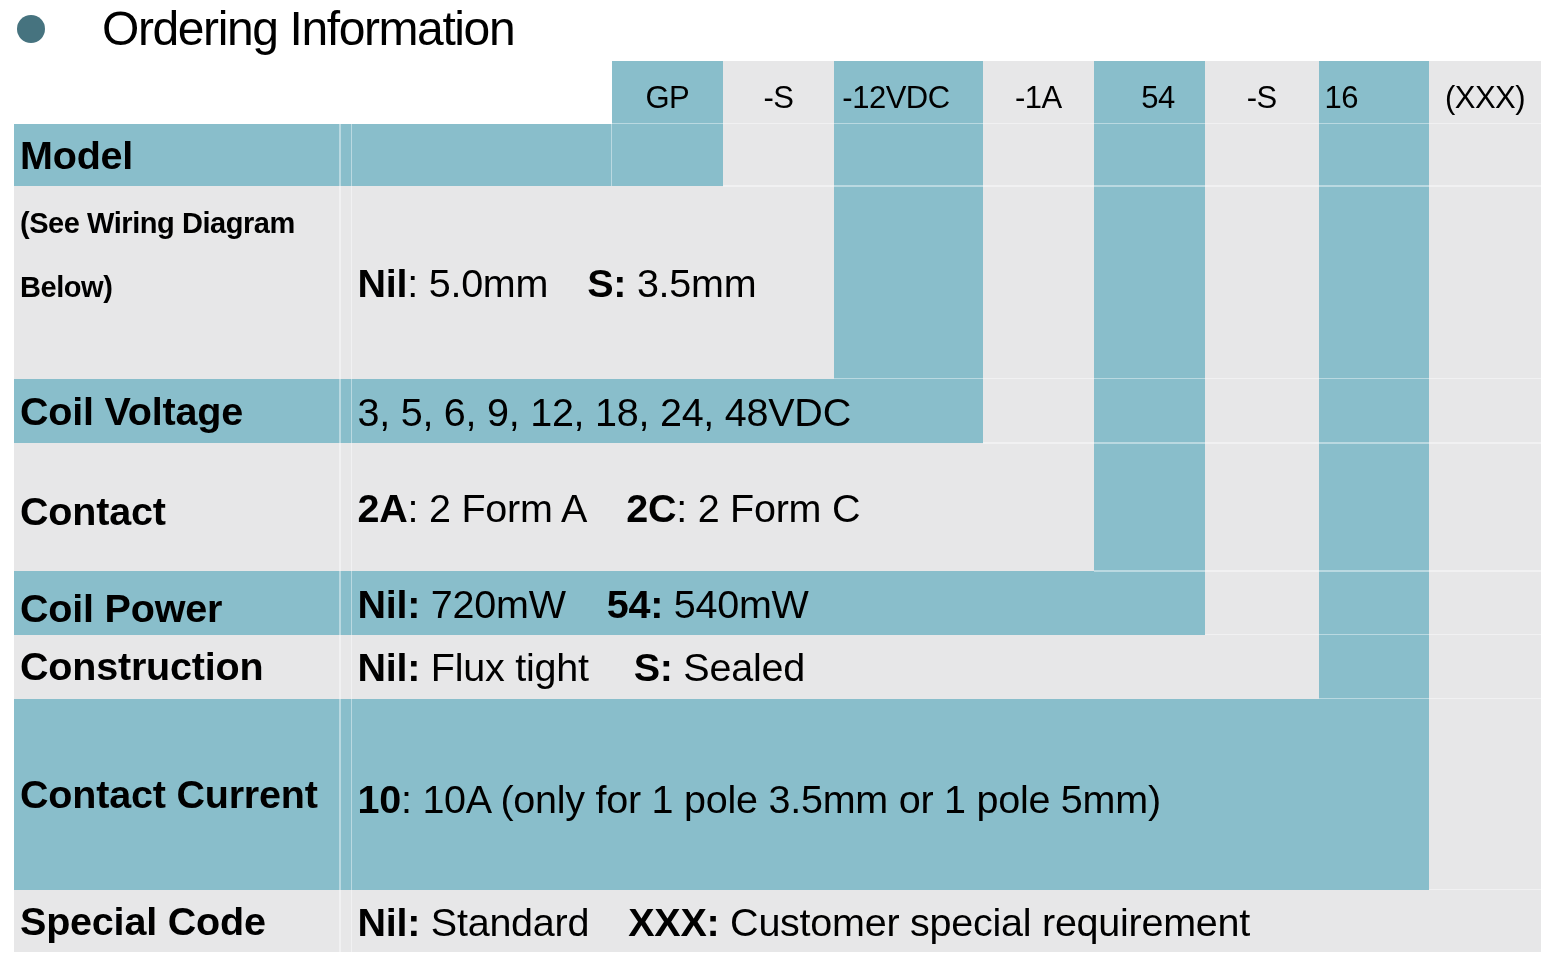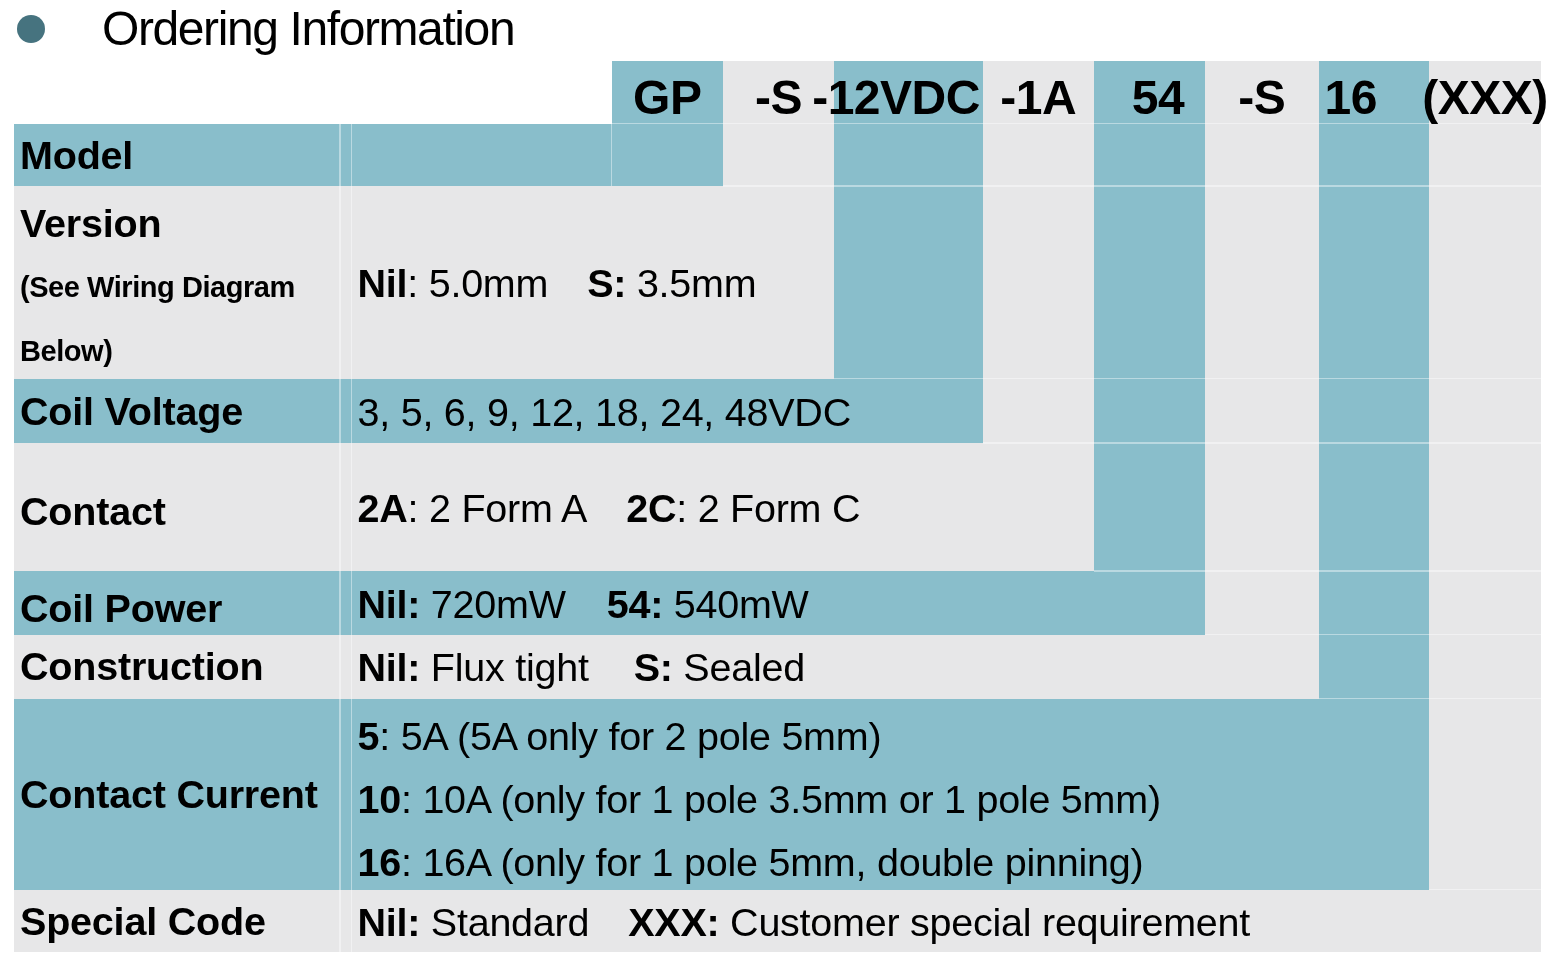--- a/index.html
+++ b/index.html
@@ -20,7 +20,7 @@
   .b{font-weight:bold;}
   .cell-label{position:absolute;display:flex;align-items:center;font-weight:bold;font-size:39.5px;letter-spacing:-0.2px;line-height:63.3px;padding-top:1px;}
   .cell-value{position:absolute;display:flex;align-items:center;font-size:39.5px;letter-spacing:-0.25px;line-height:63.3px;padding-top:3px;}
-  .hdr{position:absolute;display:flex;align-items:center;justify-content:center;font-weight:bold;font-size:48px;letter-spacing:-0.5px;padding-top:12px;}
+  .hdr{position:absolute;display:flex;align-items:center;justify-content:center;font-weight:normal;font-size:31px;letter-spacing:-0.5px;padding-top:12px;}
   .cell-value span,.cell-label span{white-space:pre;}
   .hdr-left{justify-content:flex-start;padding-left:6px;}
   .gapA{display:inline-block;width:39px;}

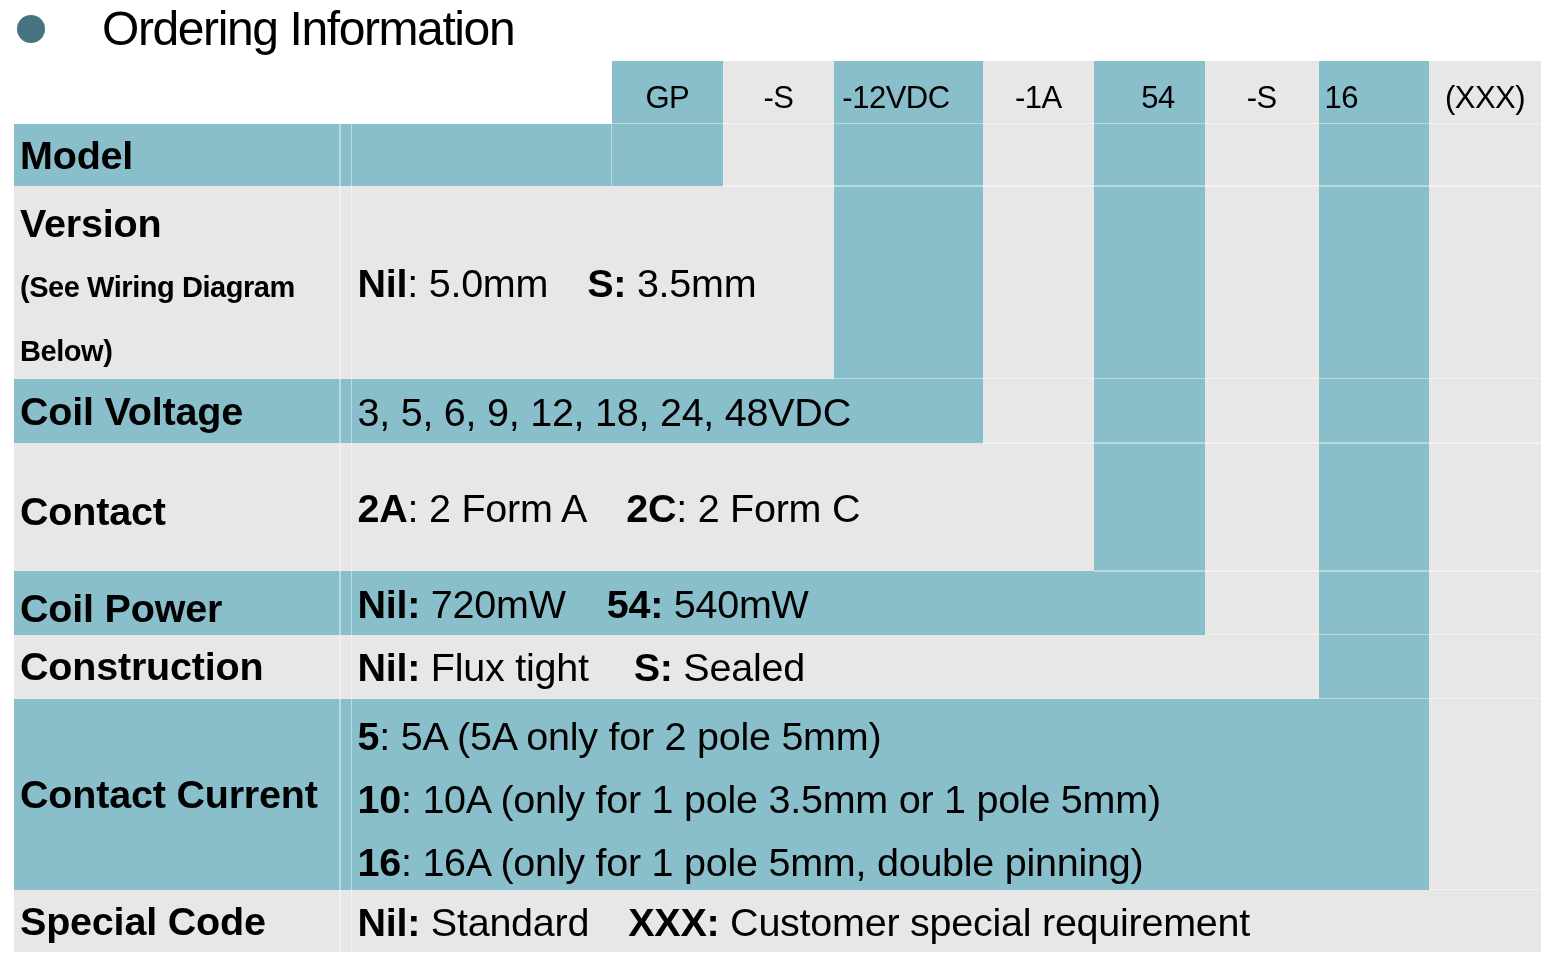--- a/index.html
+++ b/index.html
@@ -78,7 +78,6 @@
 <div class="cell-label" style="left:20px;top:123.5px;height:62.5px">Model</div>
 
 <div class="cell-label" style="left:20px;top:186px;height:192.5px;align-items:flex-start;padding-top:5px;display:block">
-  <div style="line-height:64.2px">Version</div>
   <div class="note" style="line-height:64.2px">(See Wiring Diagram</div>
   <div class="note" style="line-height:64.2px">Below)</div>
 </div>

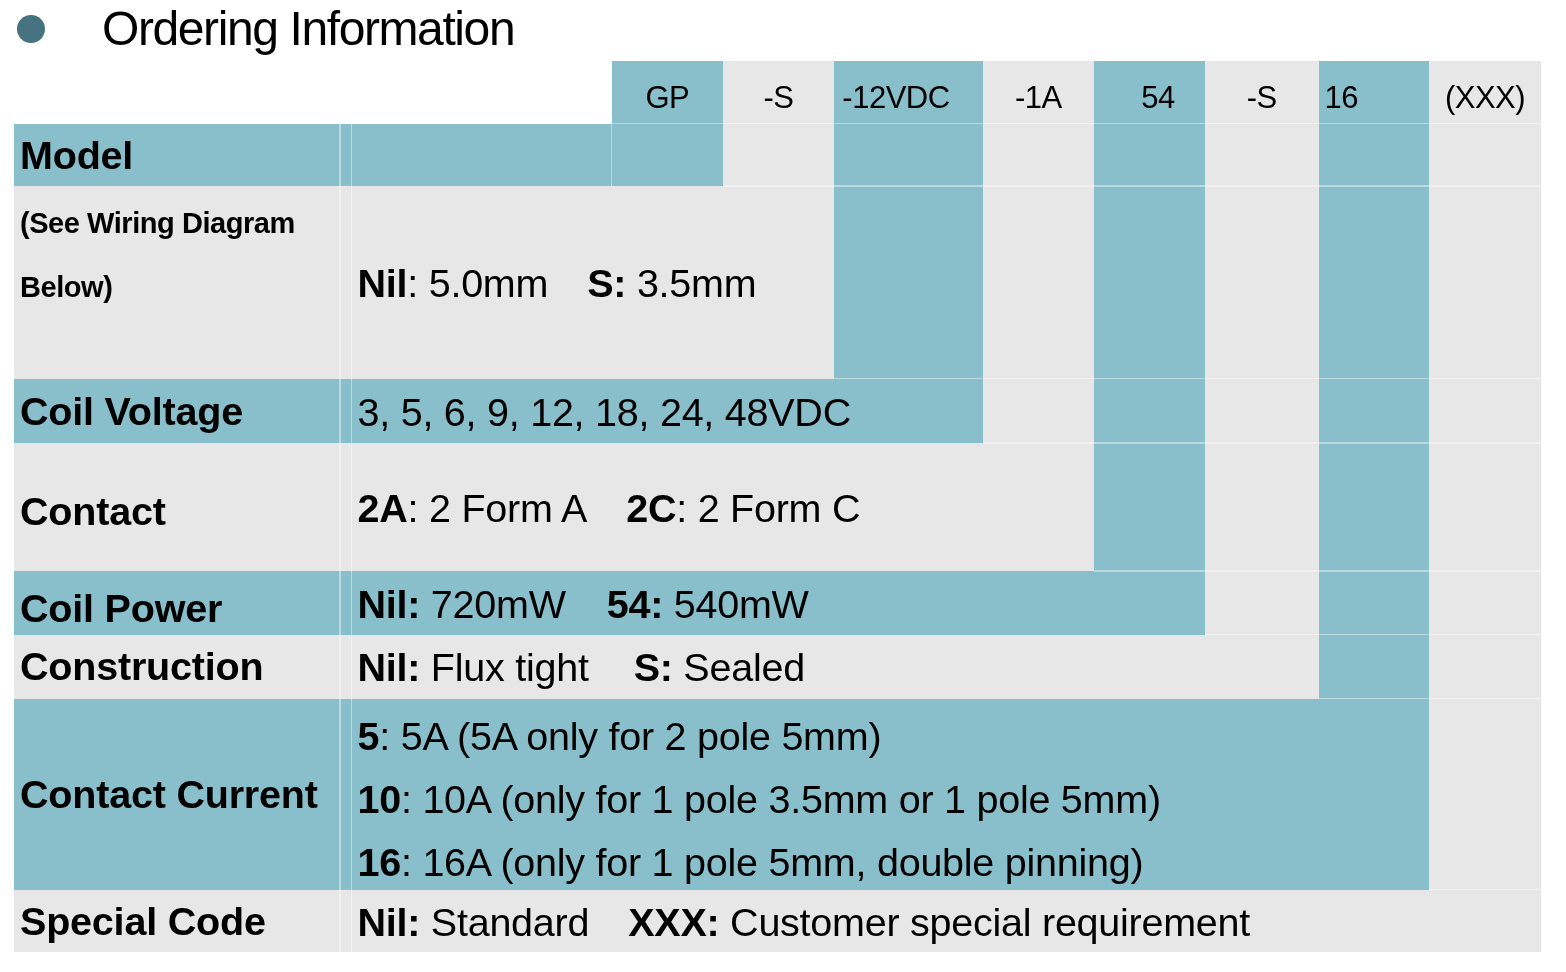--- a/index.html
+++ b/index.html
@@ -117,7 +117,6 @@
 
 <div class="cell-value" style="left:357.5px;top:698.5px;height:191px;padding-top:11px">
   <div>
-    <div><span class="b">5</span><span>: 5A (5A only for 2 pole 5mm)</span></div>
     <div><span class="b">10</span><span>: 10A (only for 1 pole 3.5mm or 1 pole 5mm)</span></div>
     <div><span class="b">16</span><span>: 16A (only for 1 pole 5mm, double pinning)</span></div>
   </div>

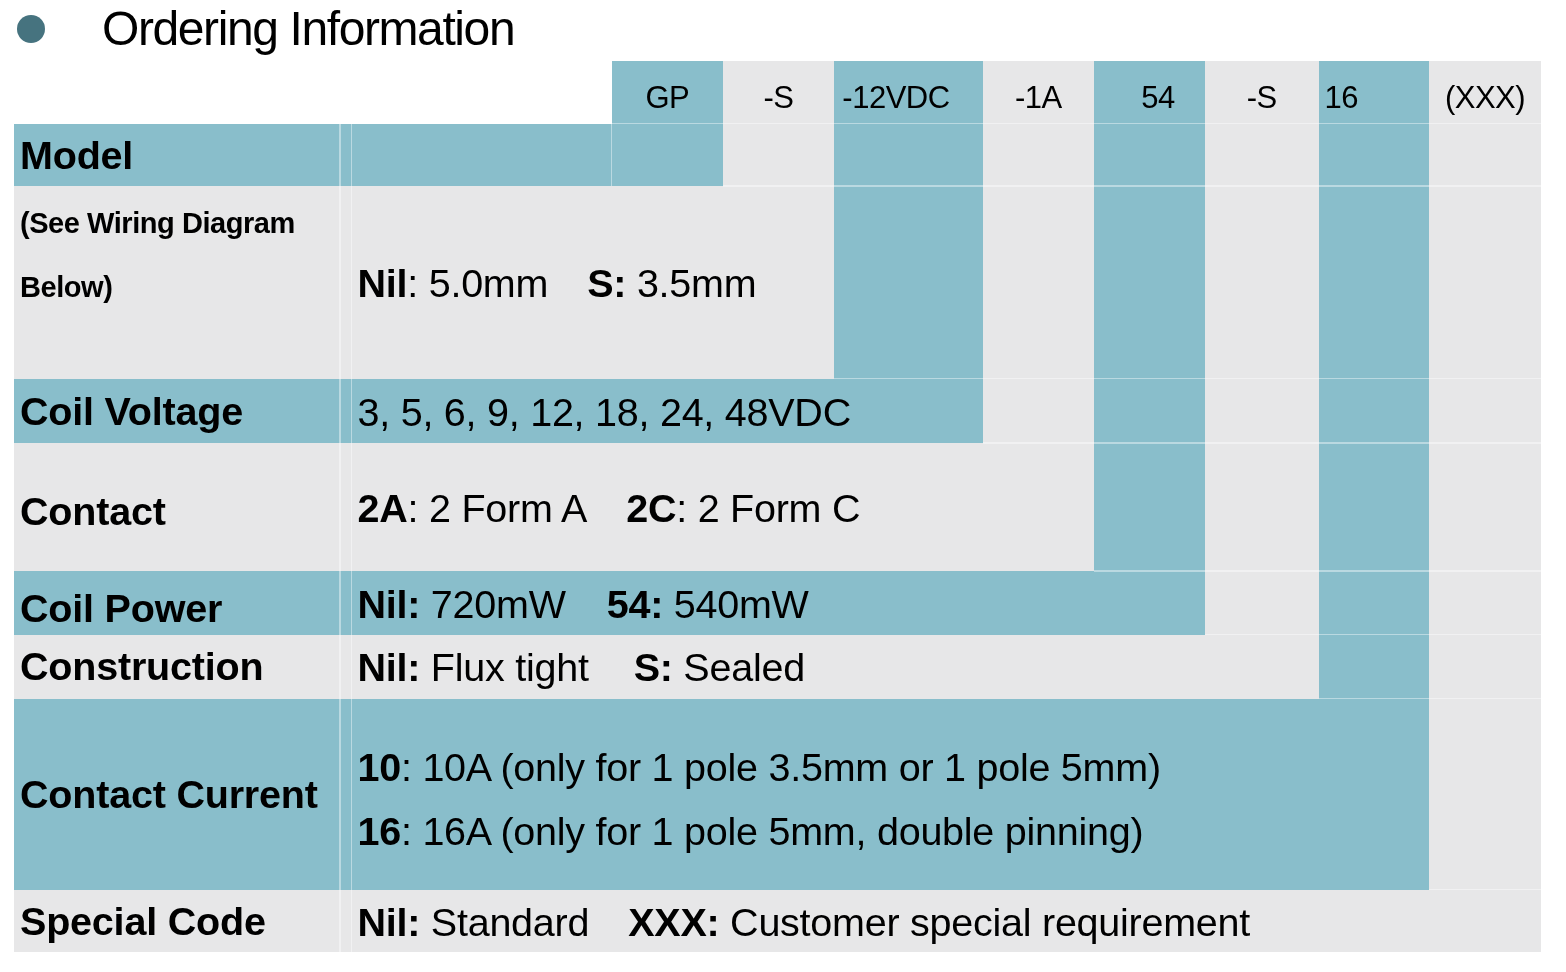--- a/index.html
+++ b/index.html
@@ -118,7 +118,6 @@
 <div class="cell-value" style="left:357.5px;top:698.5px;height:191px;padding-top:11px">
   <div>
     <div><span class="b">10</span><span>: 10A (only for 1 pole 3.5mm or 1 pole 5mm)</span></div>
-    <div><span class="b">16</span><span>: 16A (only for 1 pole 5mm, double pinning)</span></div>
   </div>
 </div>
 

